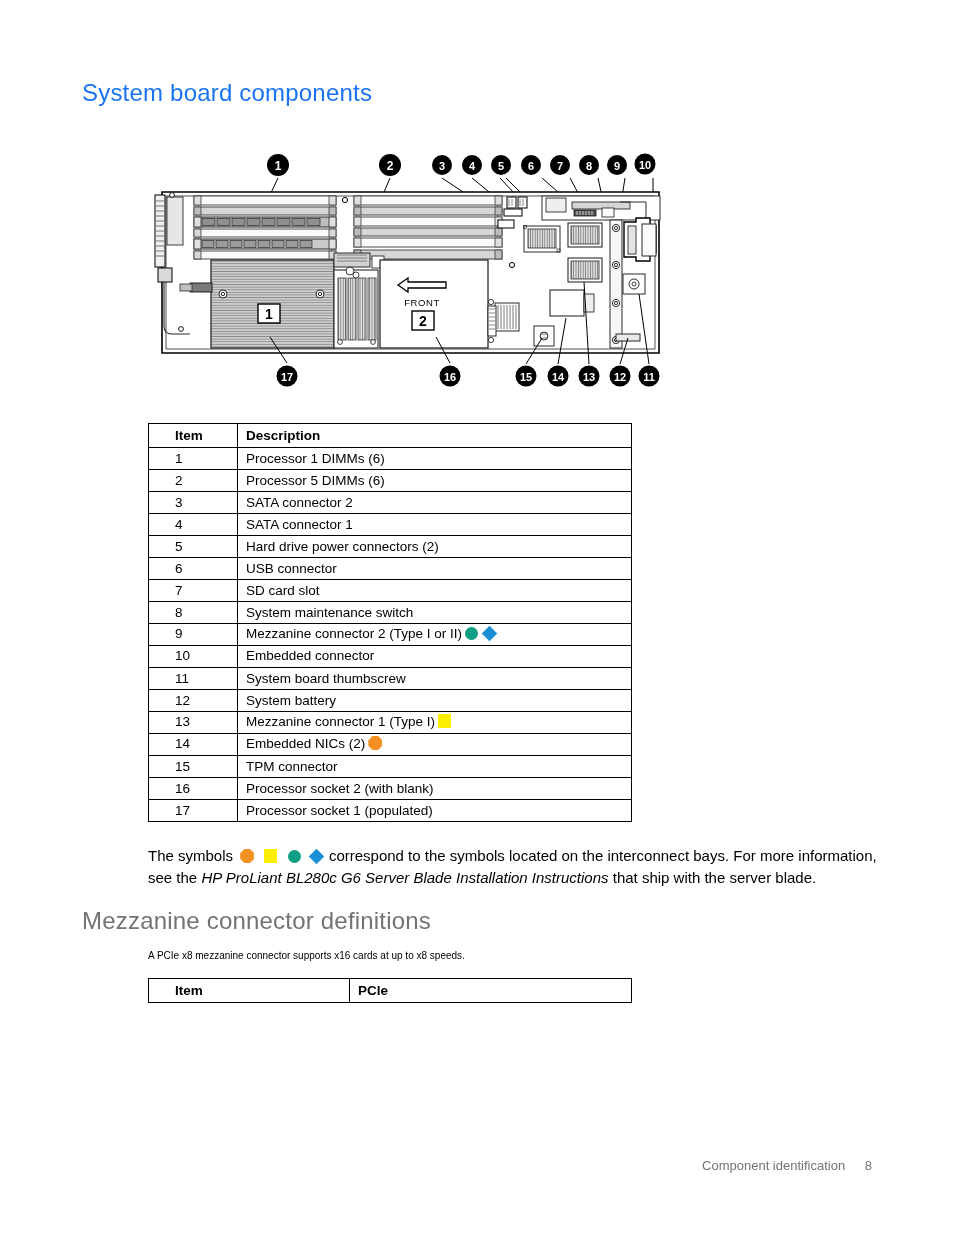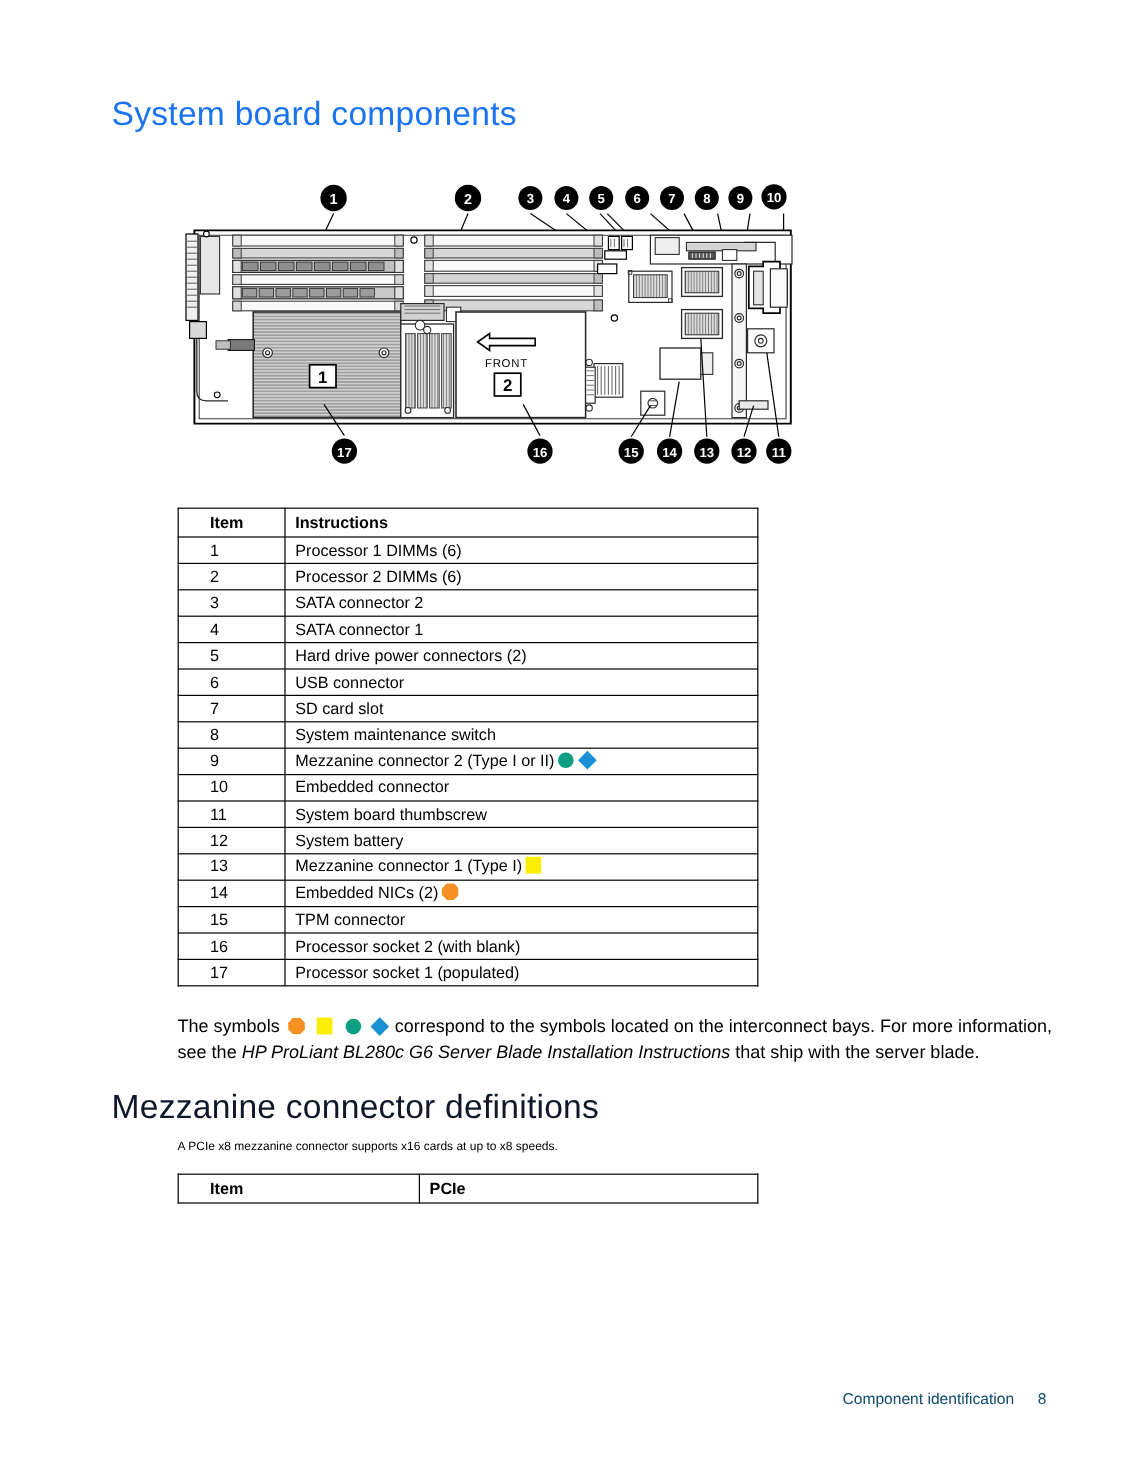--- a/index.html
+++ b/index.html
@@ -19,12 +19,11 @@
   
   .h1 {
     position: absolute;
-    font-size: 28px;
+    font-size: 24px;
     font-weight: normal;
     color: #1a73f0;
     letter-spacing: 0.2px;
     white-space: nowrap;
-    margin-left: 11px;
   }
   #page-title { left: 82px; top: 79px; }
   #mezz-title { left: 82px; top: 907px; }

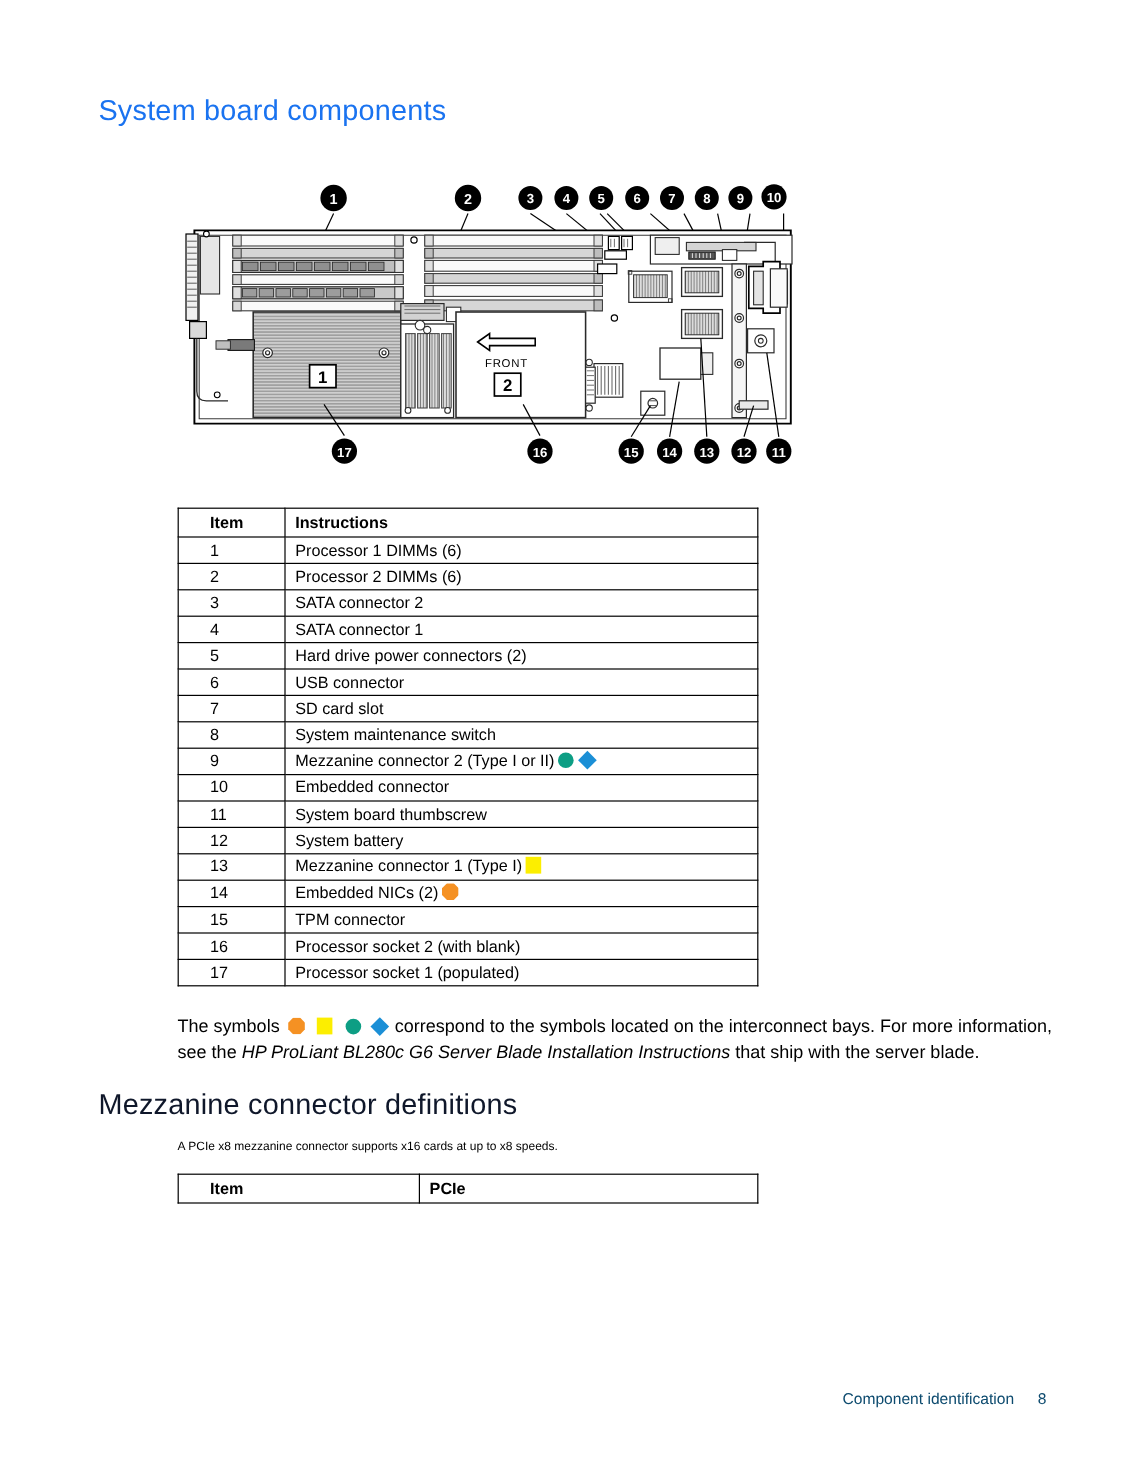--- a/index.html
+++ b/index.html
@@ -480,7 +480,7 @@
   <thead>
     <tr>
       <th class="num">Item</th>
-      <th>Instructions</th>
+      <th>Description</th>
     </tr>
   </thead>
   <tbody>

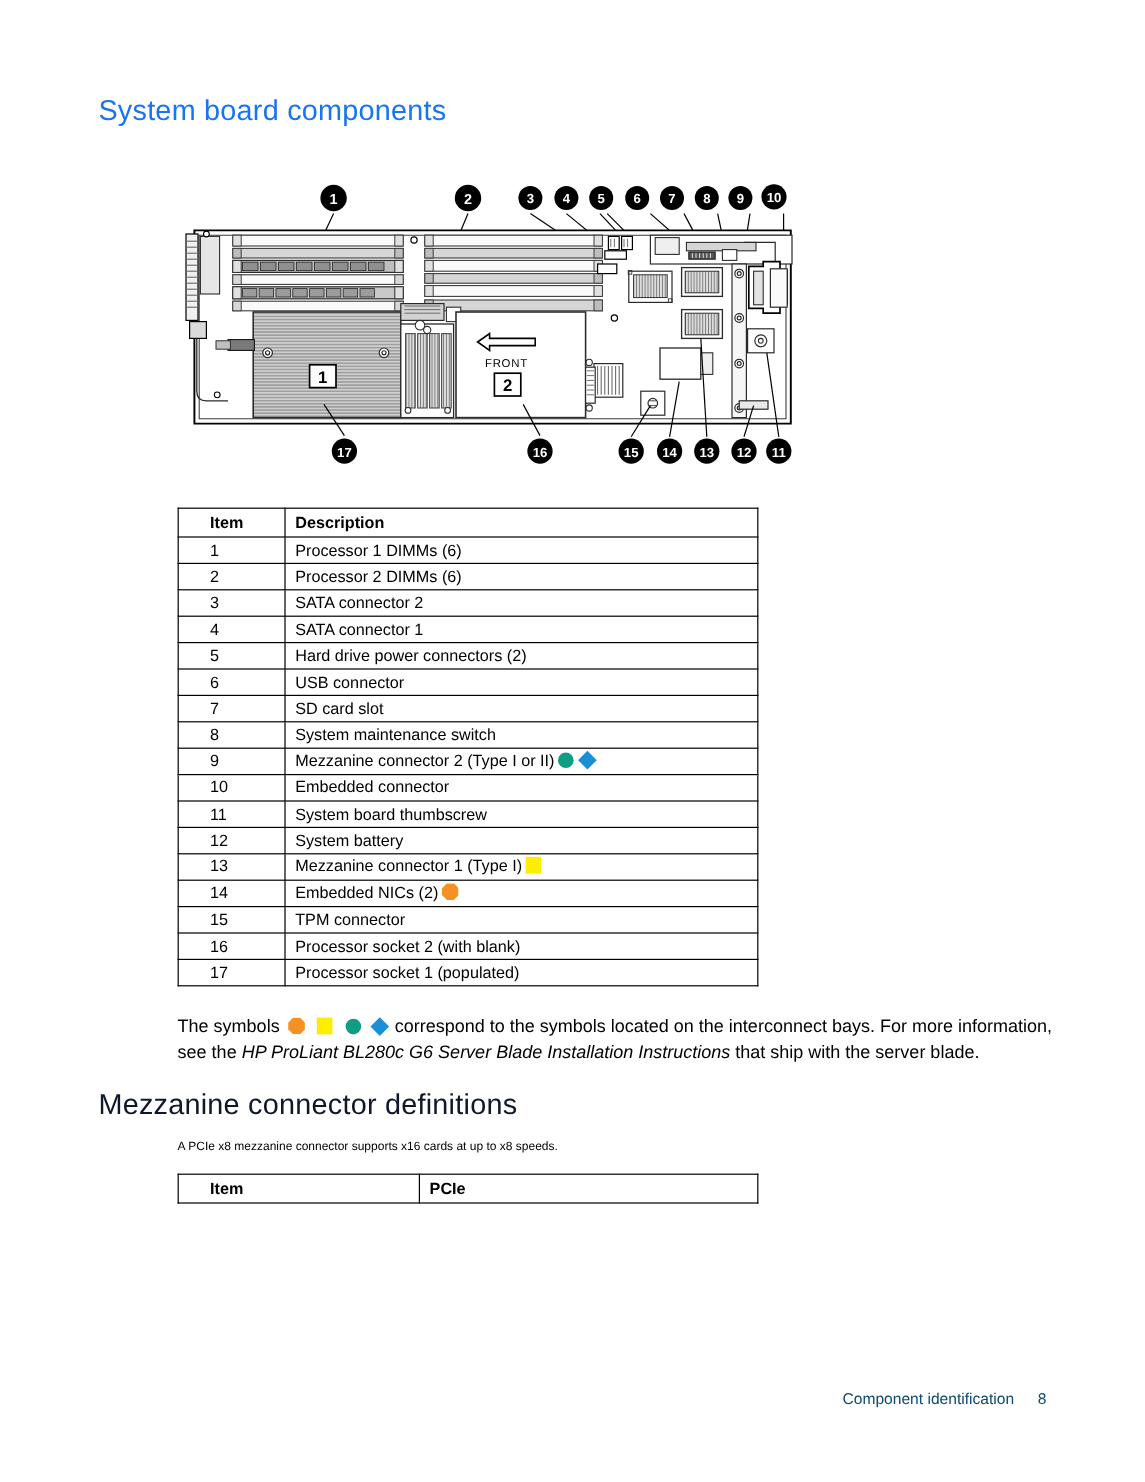--- a/index.html
+++ b/index.html
@@ -490,7 +490,7 @@
       </tr>
       <tr>
         <td class="num">2</td>
-        <td><span>Processor 2 DIMMs (6)</span></td>
+        <td><span>Processor 5 DIMMs (6)</span></td>
       </tr>
       <tr>
         <td class="num">3</td>

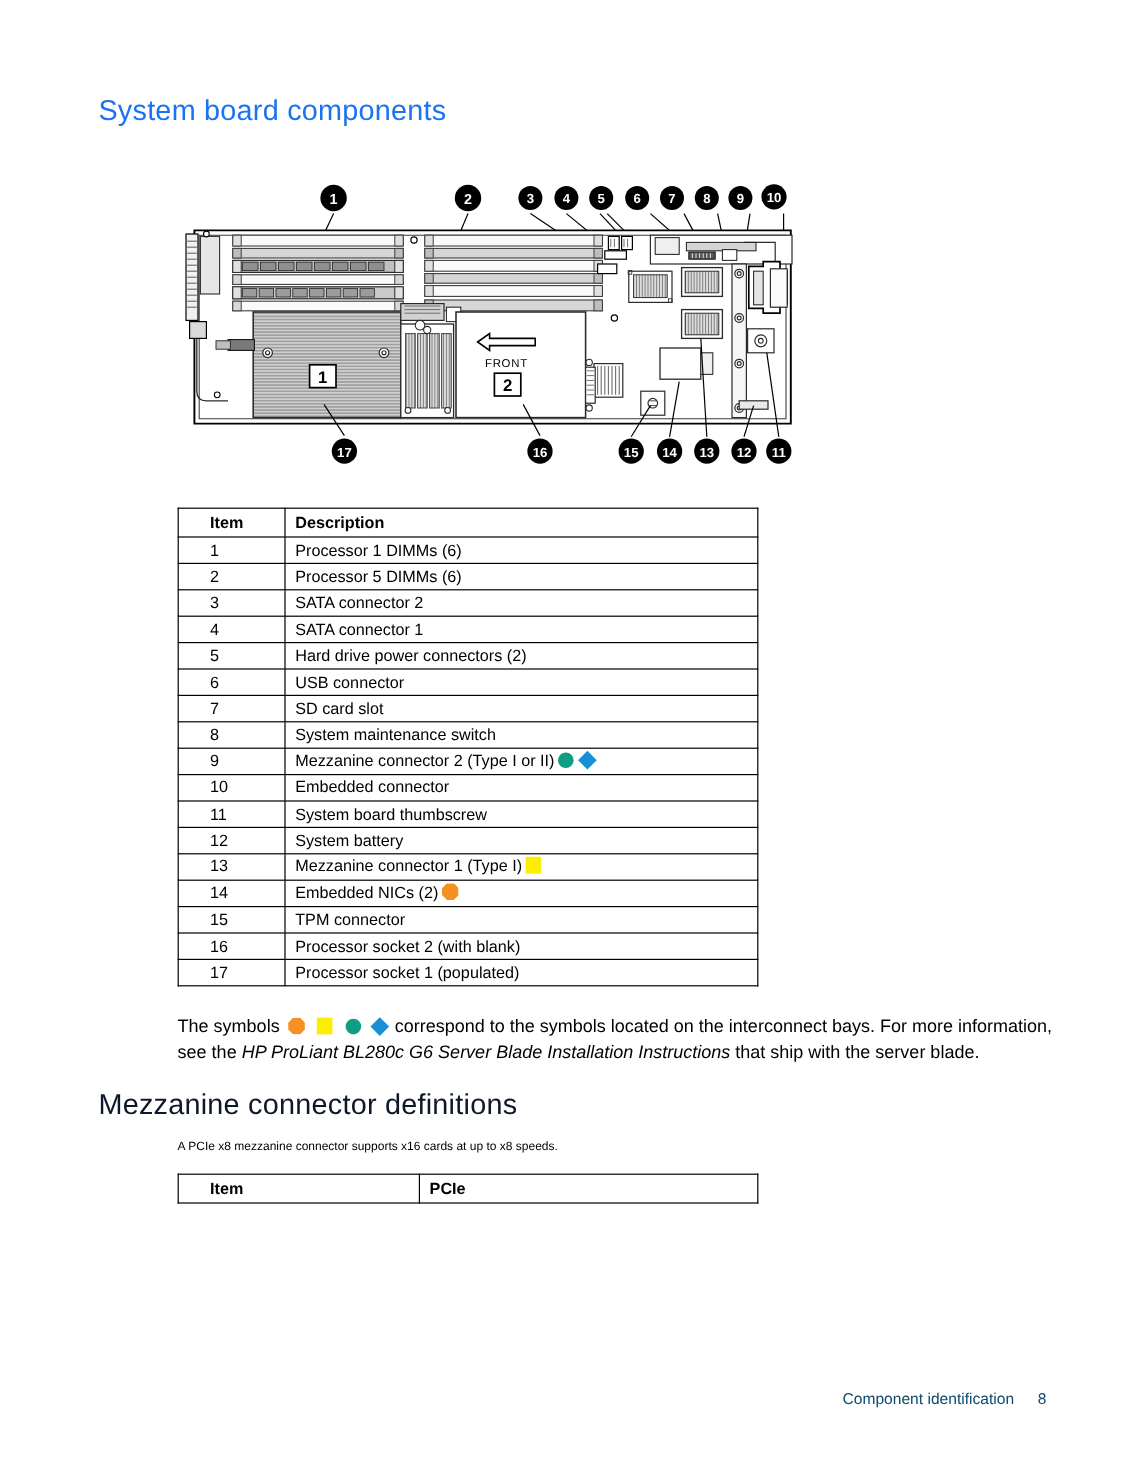--- a/index.html
+++ b/index.html
@@ -566,7 +566,7 @@
   <span>that ship with the server blade.</span>
 </div>
 
-<div class="h1" id="mezz-title" style="color: #0f172a;">Mezzanine connector definitions</div>
+<div class="h1" id="mezz-title" style="color: #737373;">Mezzanine connector definitions</div>
 
 <div id="mezz-intro">A PCIe x8 mezzanine connector supports x16 cards at up to x8 speeds.</div>
 

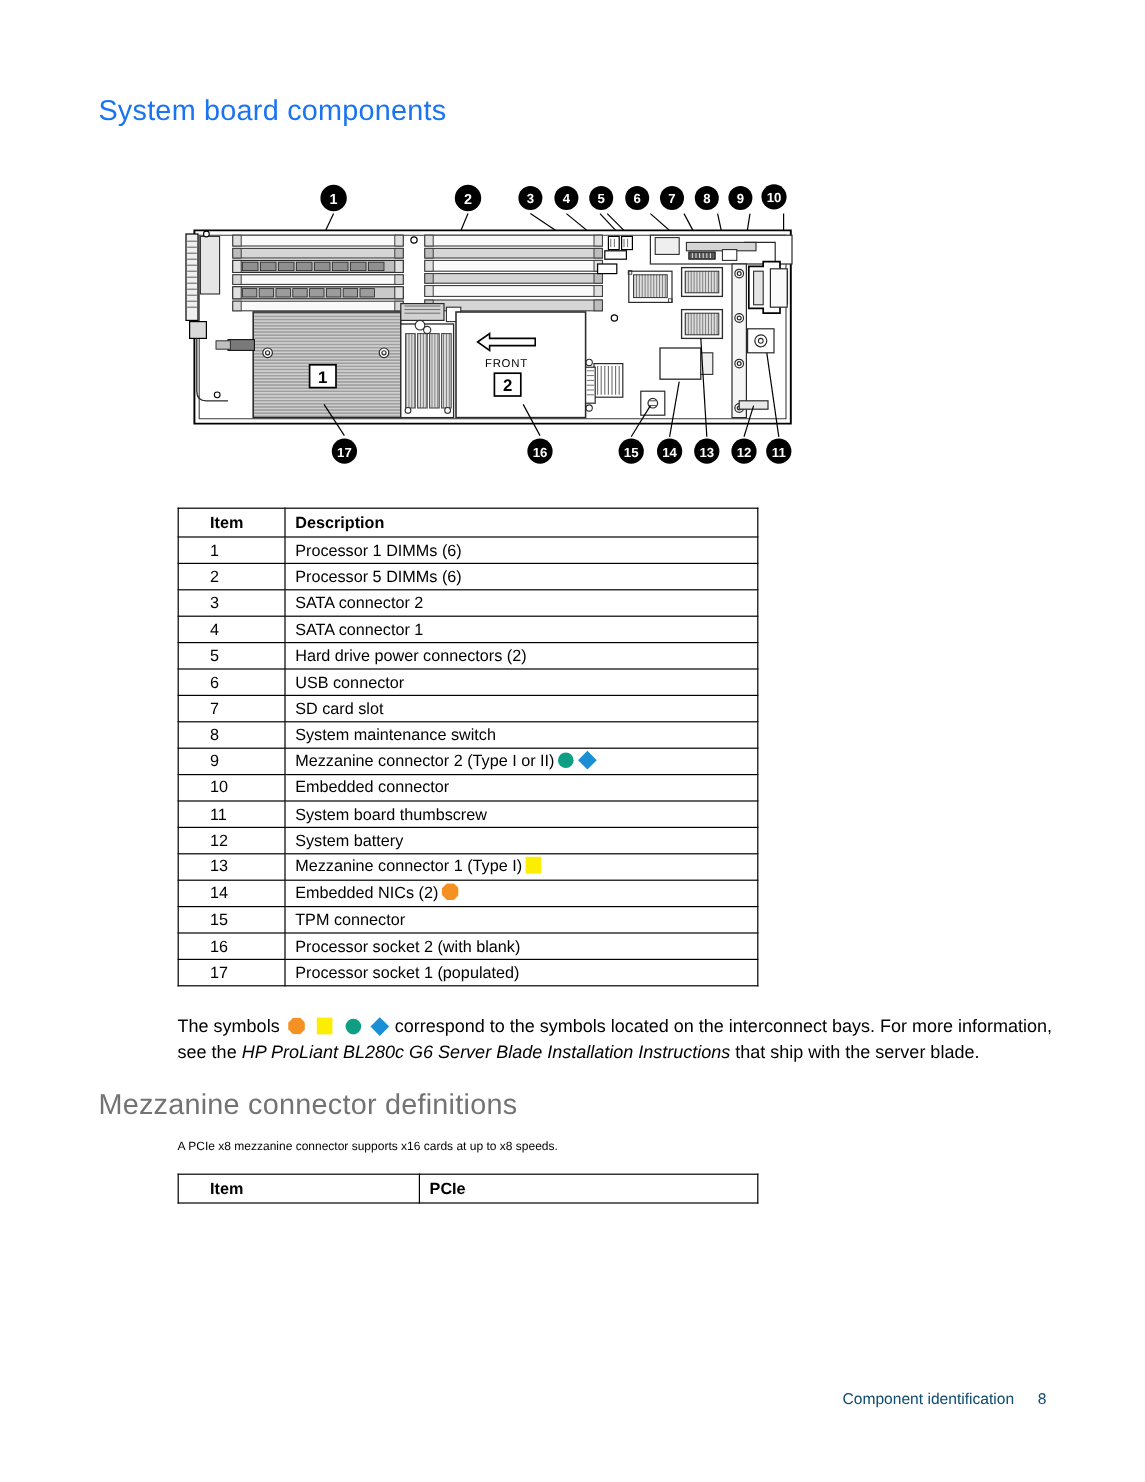--- a/index.html
+++ b/index.html
@@ -118,7 +118,7 @@
     right: 82px;
     top: 1158px;
     font-size: 13px;
-    color: #0c4a6e;
+    color: #737373;
     white-space: nowrap;
   }
   #page-footer .pnum { margin-left: 16px; }

